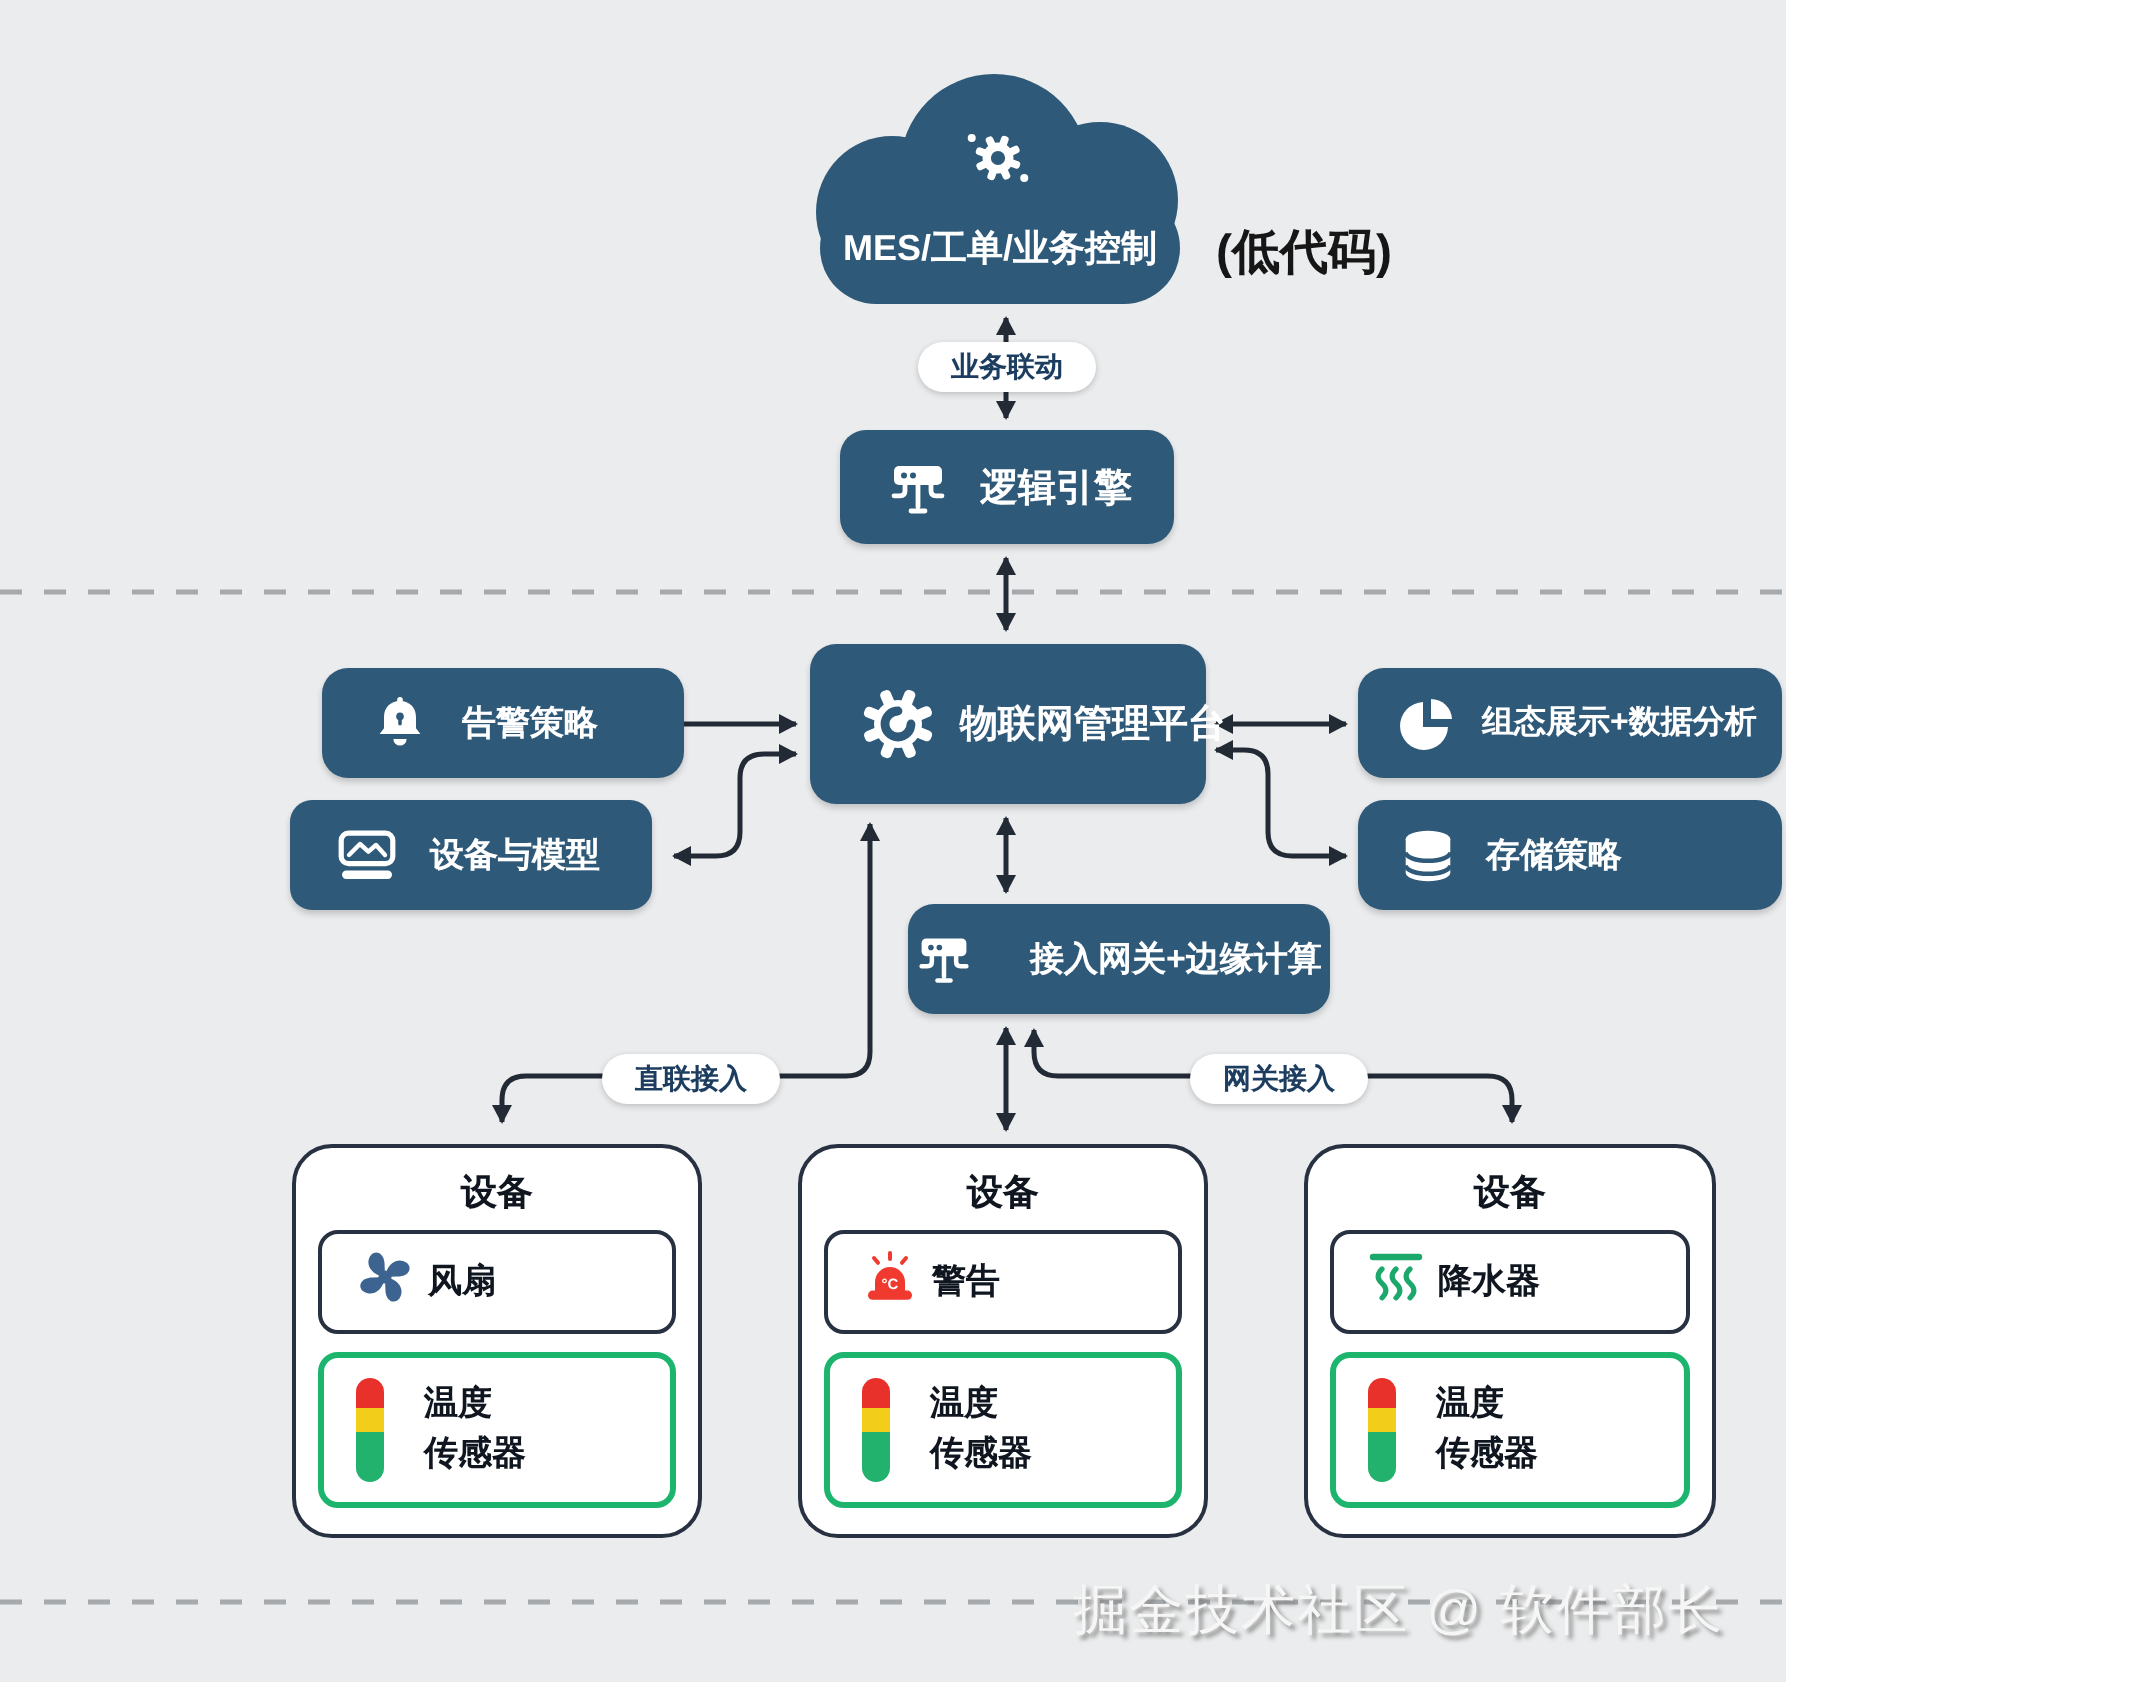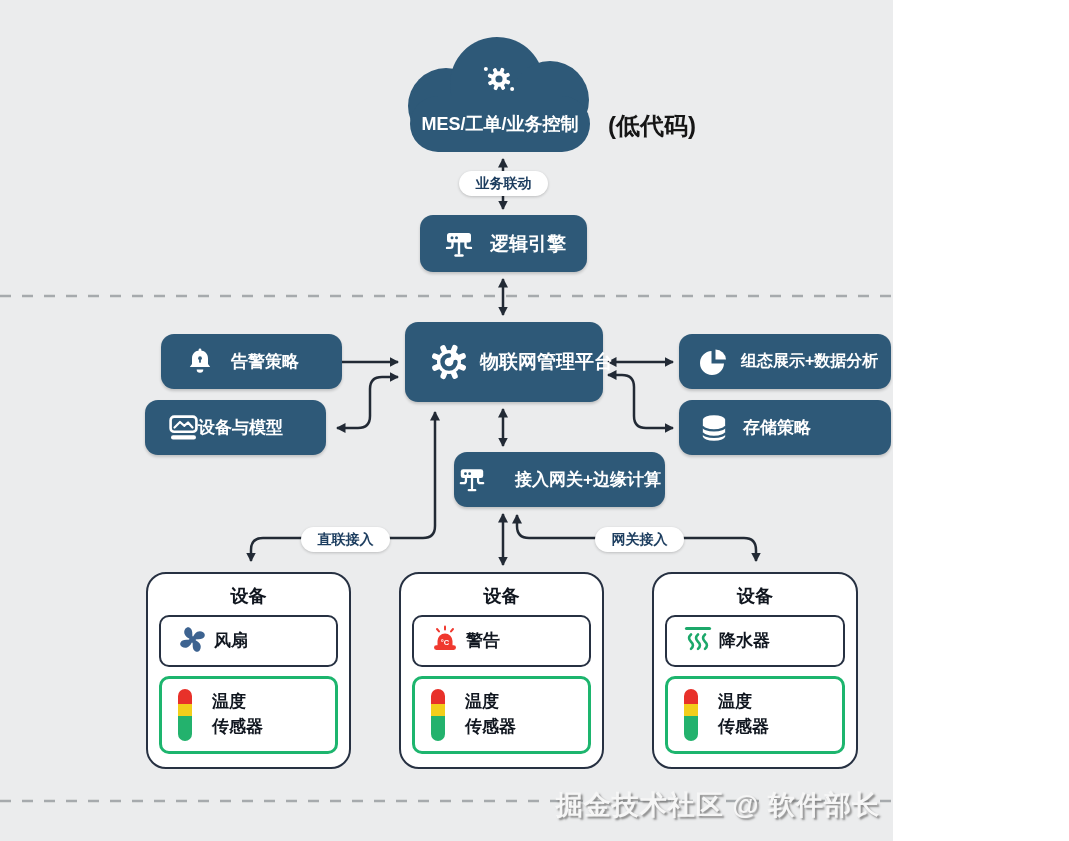--- a/index.html
+++ b/index.html
@@ -159,7 +159,7 @@
     <span class="node-label">告警策略</span>
   </div>
 
-  <div class="node" style="left:145px;top:400px;width:181px;height:55px;padding-left:24px;font-size:17px;">
+  <div class="node" style="left:145px;top:400px;width:181px;height:55px;padding-left:24px;gap:17px;font-size:17px;border-radius:11px;">
     <span class="icon">
       <svg width="29" height="25" viewBox="0 0 29 25">
         <rect x="1.6" y="1.6" width="25.8" height="15.2" rx="3.6" fill="none" stroke="#fff" stroke-width="2.6"></rect>

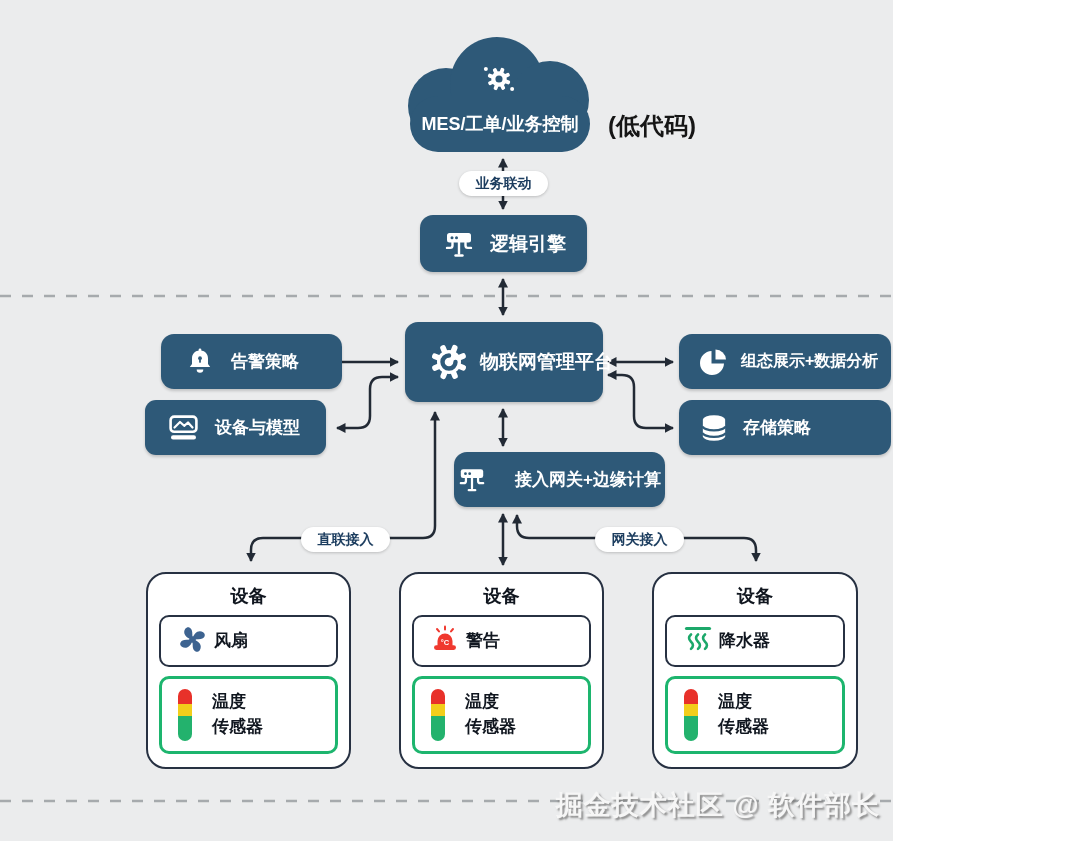--- a/index.html
+++ b/index.html
@@ -35,7 +35,7 @@
   .traffic-light .seg-green{flex:1;background:#23B26D;}
 
   
-  #watermark{position:absolute;right:13px;top:787px;z-index:5;font-size:27px;font-weight:bold;color:#f6f6f6;text-shadow:2px 2px 2px rgba(125,125,125,0.85);letter-spacing:1px;}
+  #watermark{position:absolute;right:31px;top:787px;z-index:5;font-size:27px;font-weight:normal;color:#f6f6f6;text-shadow:2px 2px 2px rgba(125,125,125,0.85);letter-spacing:1px;}
 </style>
 </head>
 <body>

